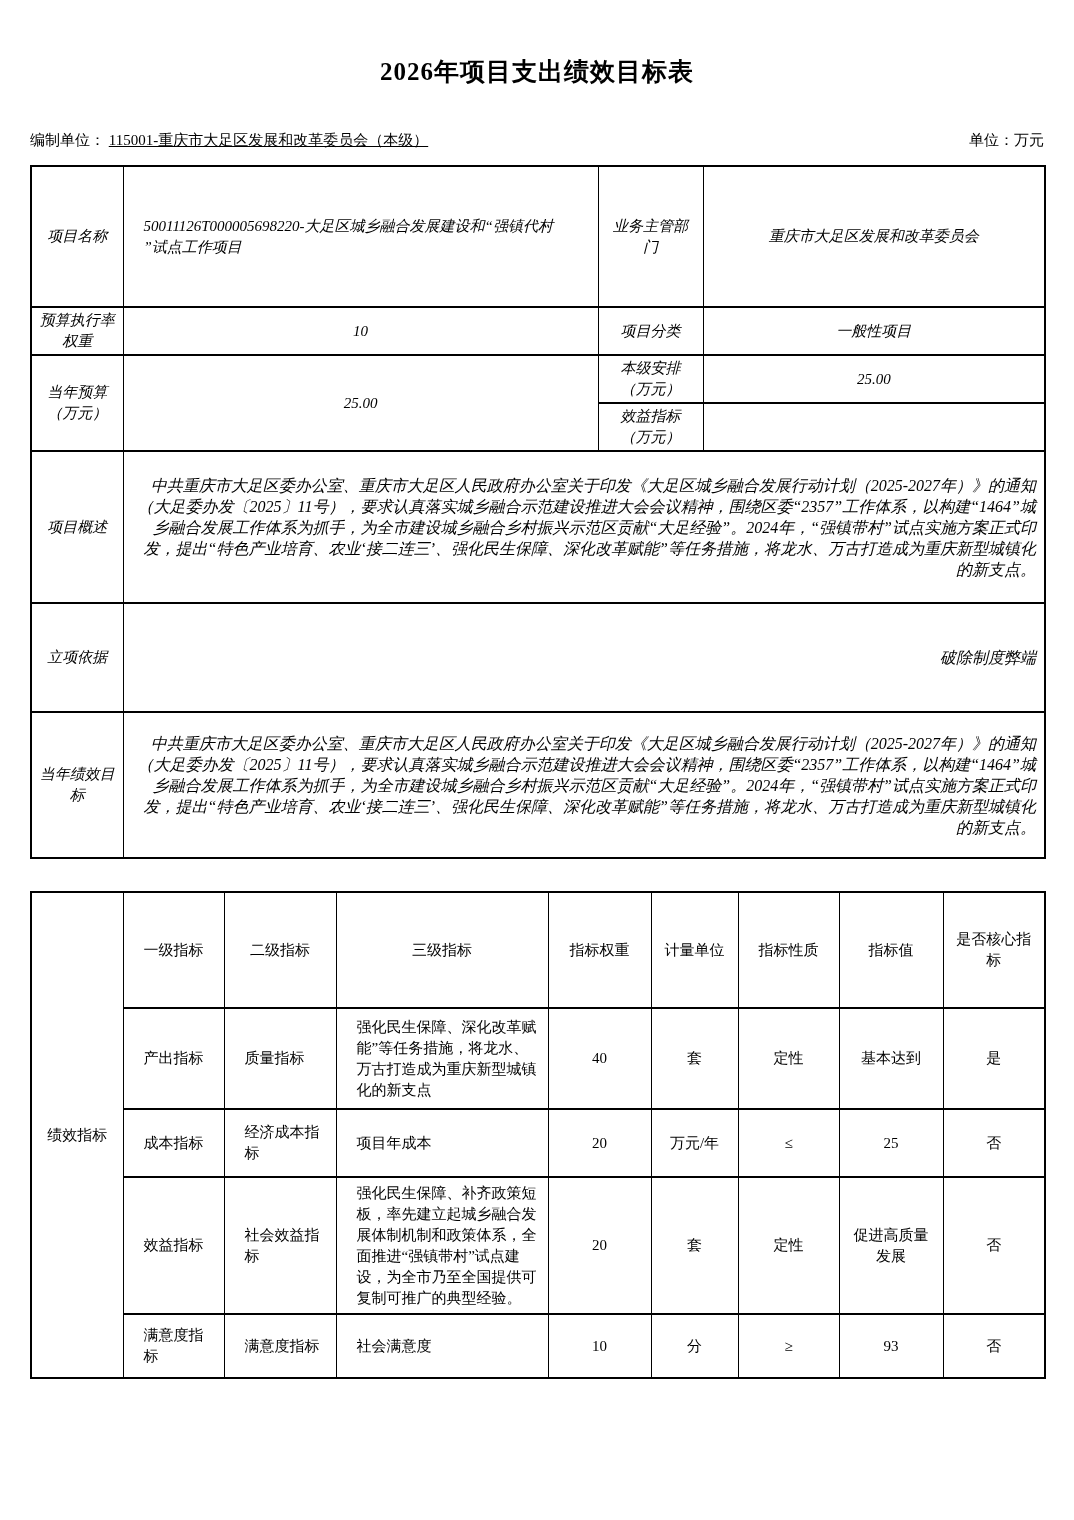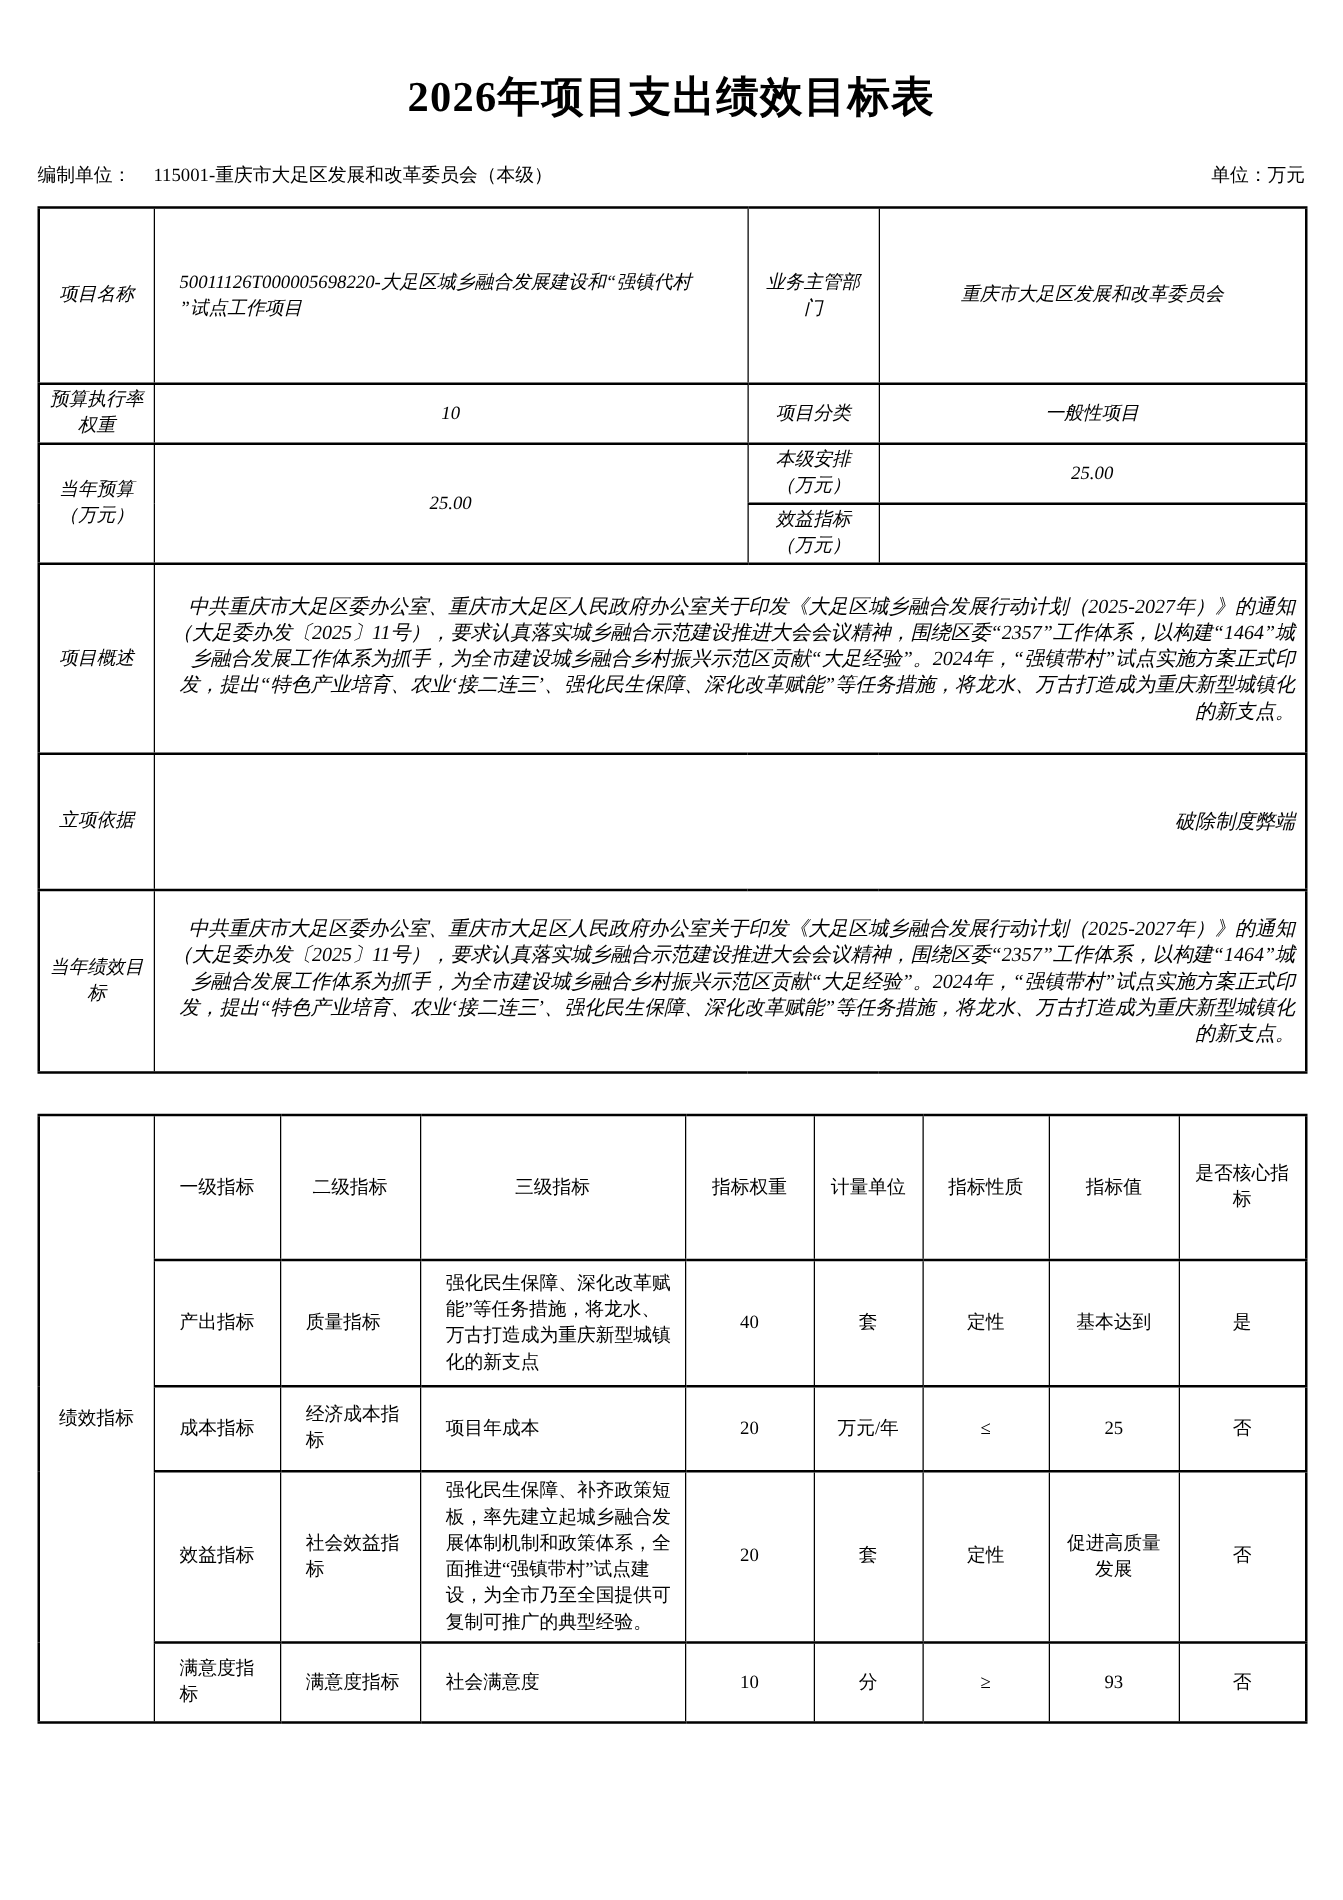--- a/index.html
+++ b/index.html
@@ -13,7 +13,7 @@
 
   .title {
     position:absolute; top:55px; left:0; width:100%;
-    text-align:center; font-size:34px; font-weight:bold; letter-spacing:1px;
+    text-align:center; font-size:25px; font-weight:bold; letter-spacing:1px;
   }
   .meta {
     position:absolute; top:131px; left:30px; width:1014px;

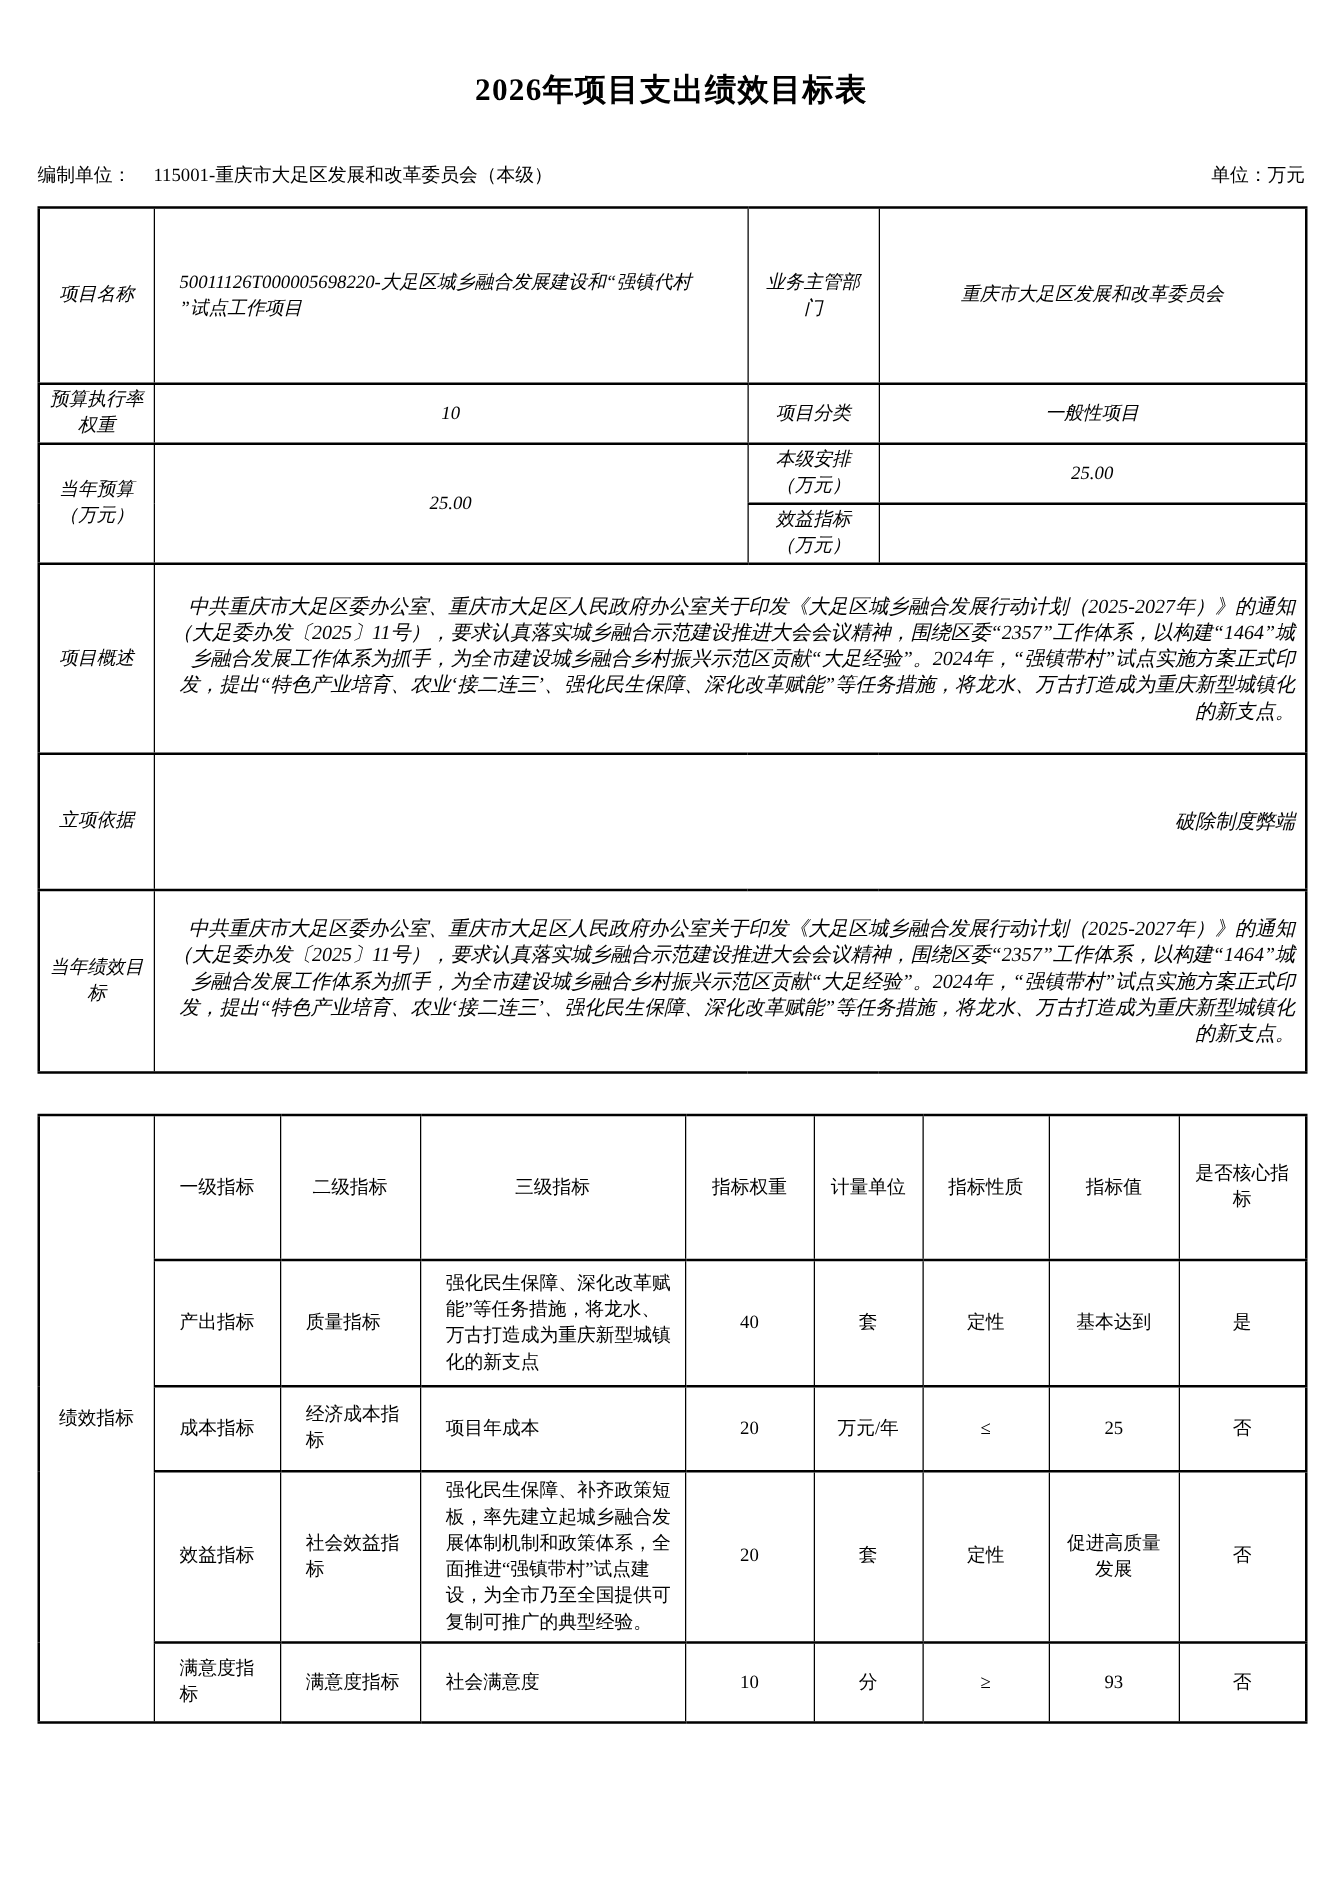--- a/index.html
+++ b/index.html
@@ -20,7 +20,7 @@
     display:flex; justify-content:space-between; align-items:baseline;
     font-size:15px;
   }
-  .meta-left span { margin-right:14px; }
+  .meta-left span { }
   .meta-left span:last-child { margin-right:10px; }
 
   table.t {

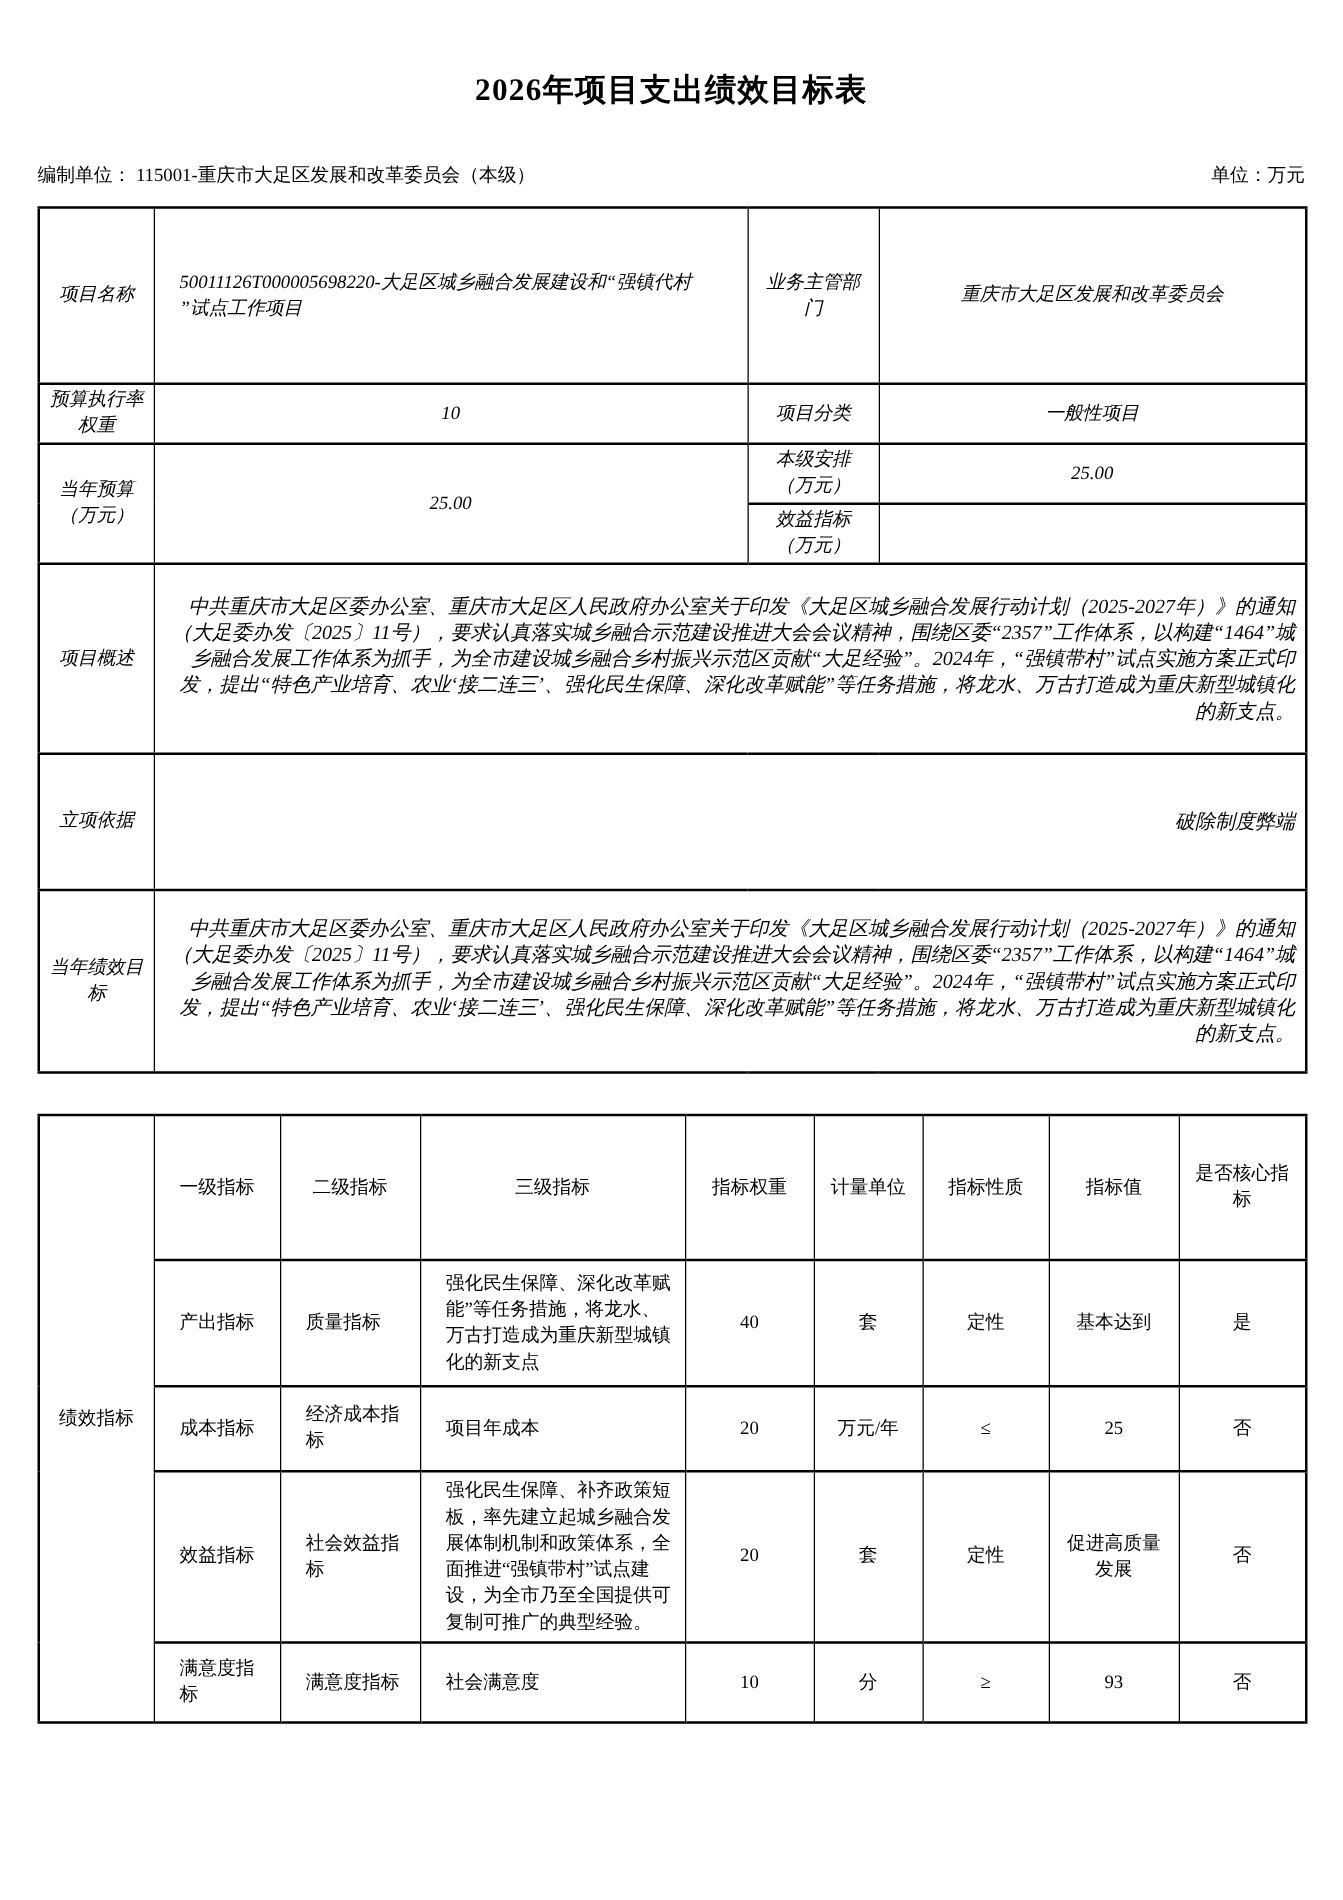--- a/index.html
+++ b/index.html
@@ -21,7 +21,7 @@
     font-size:15px;
   }
   .meta-left span { }
-  .meta-left span:last-child { margin-right:10px; }
+  .meta-left span:last-child { margin-right:10px;text-decoration:underline; }
 
   table.t {
     position:absolute; left:30px;

